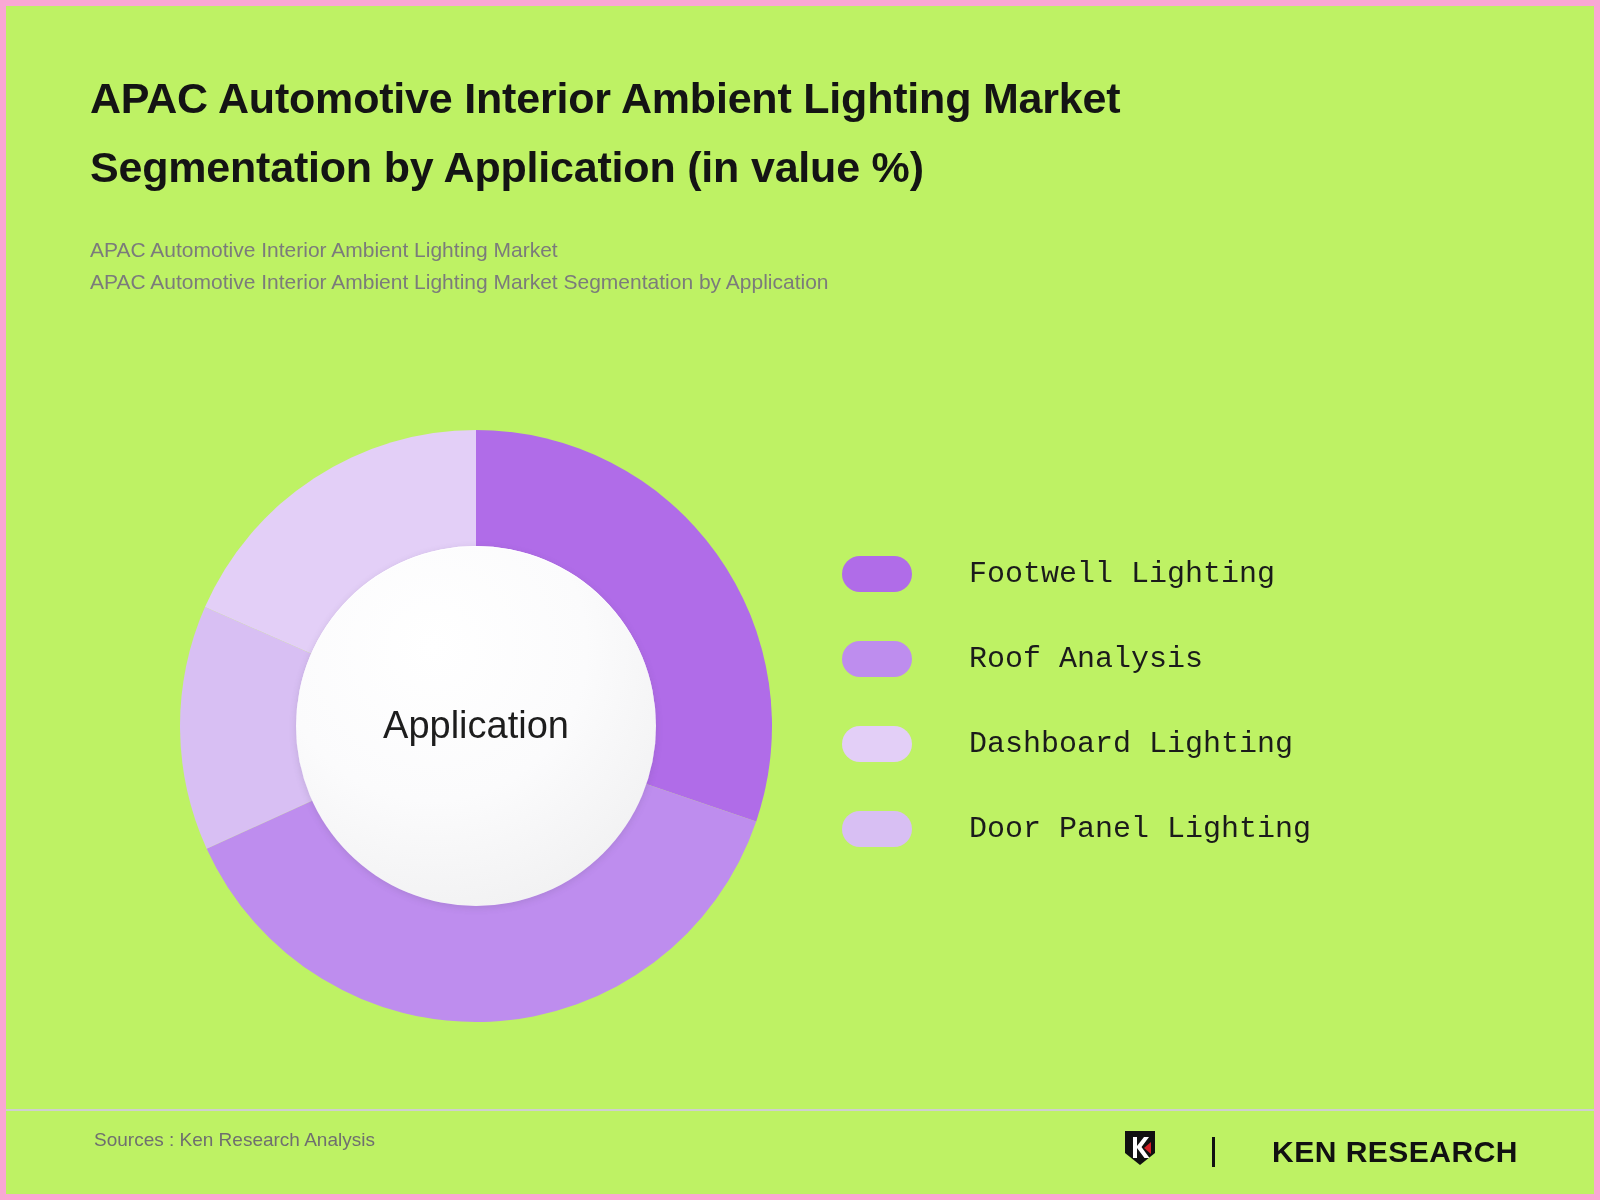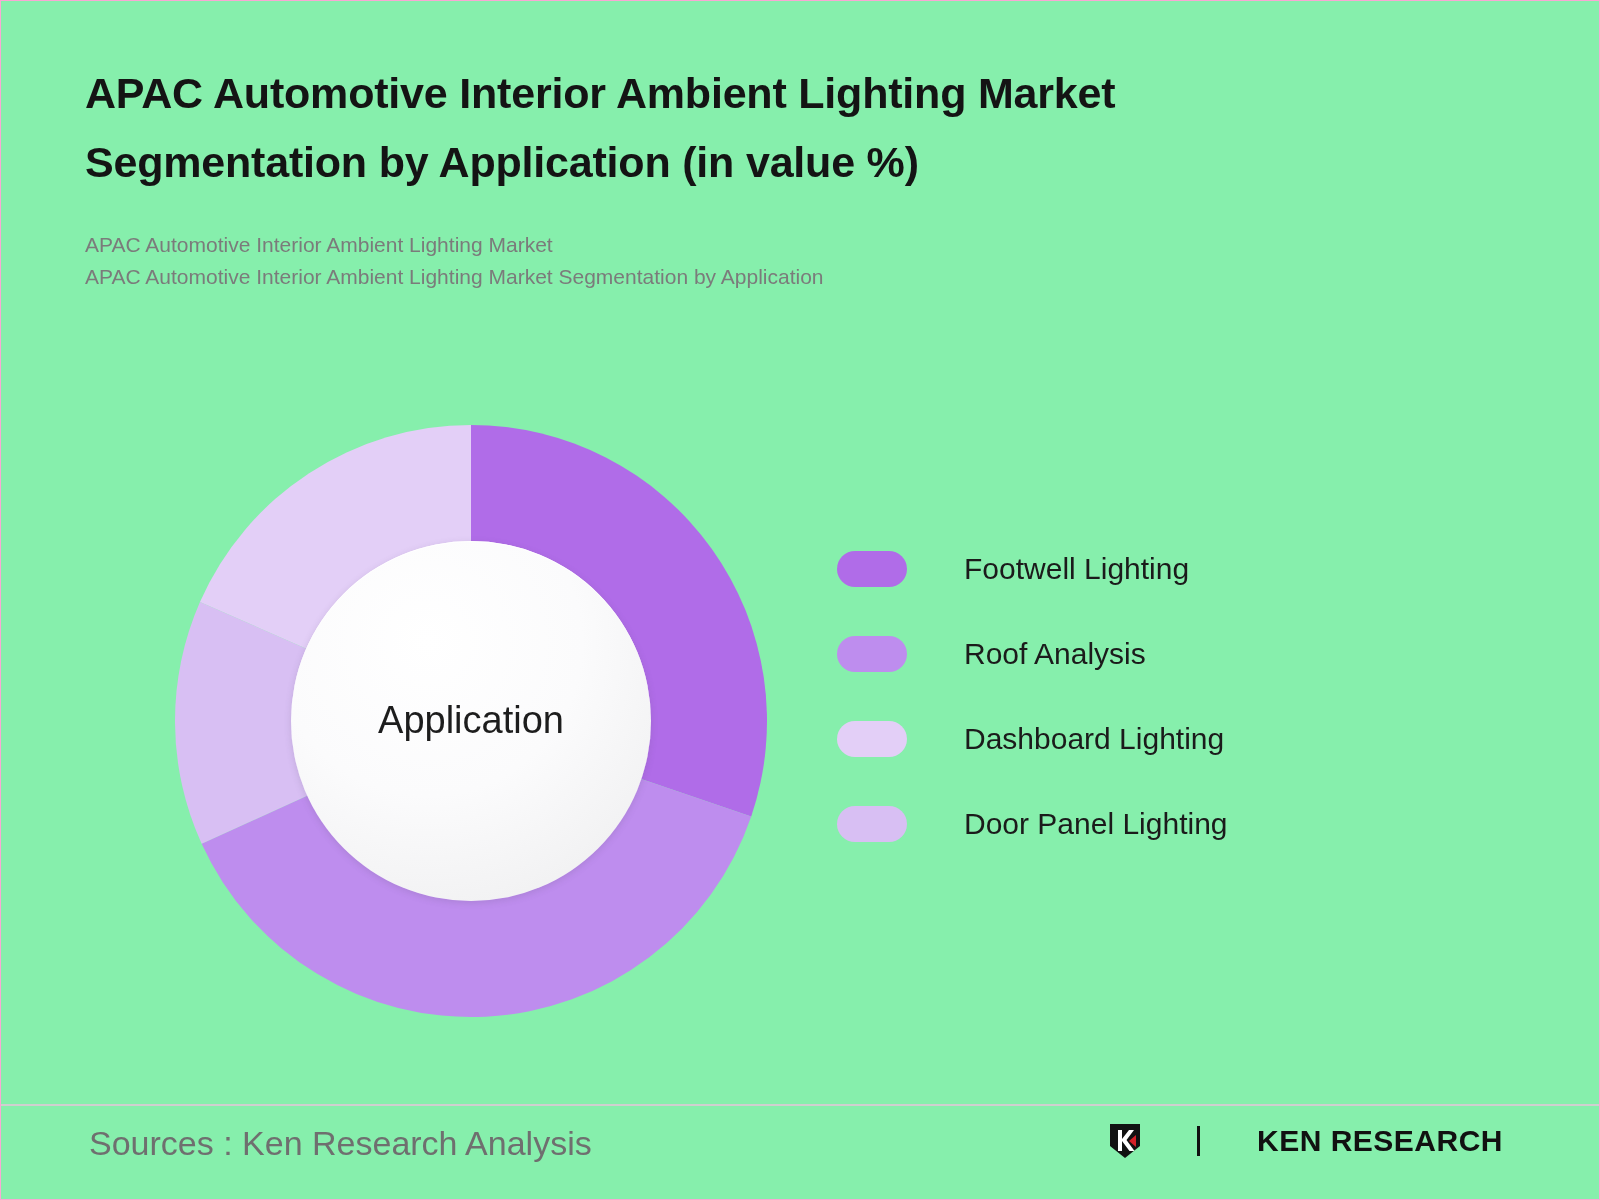--- a/index.html
+++ b/index.html
@@ -20,8 +20,8 @@
   .slide {
     position: absolute;
     inset: 0;
-    background: #86efac;
-    border: 1px solid #f9a8d4;
+    background: #bef264;
+    border: 6px solid #f9a8d4;
     box-sizing: border-box;
   }
 

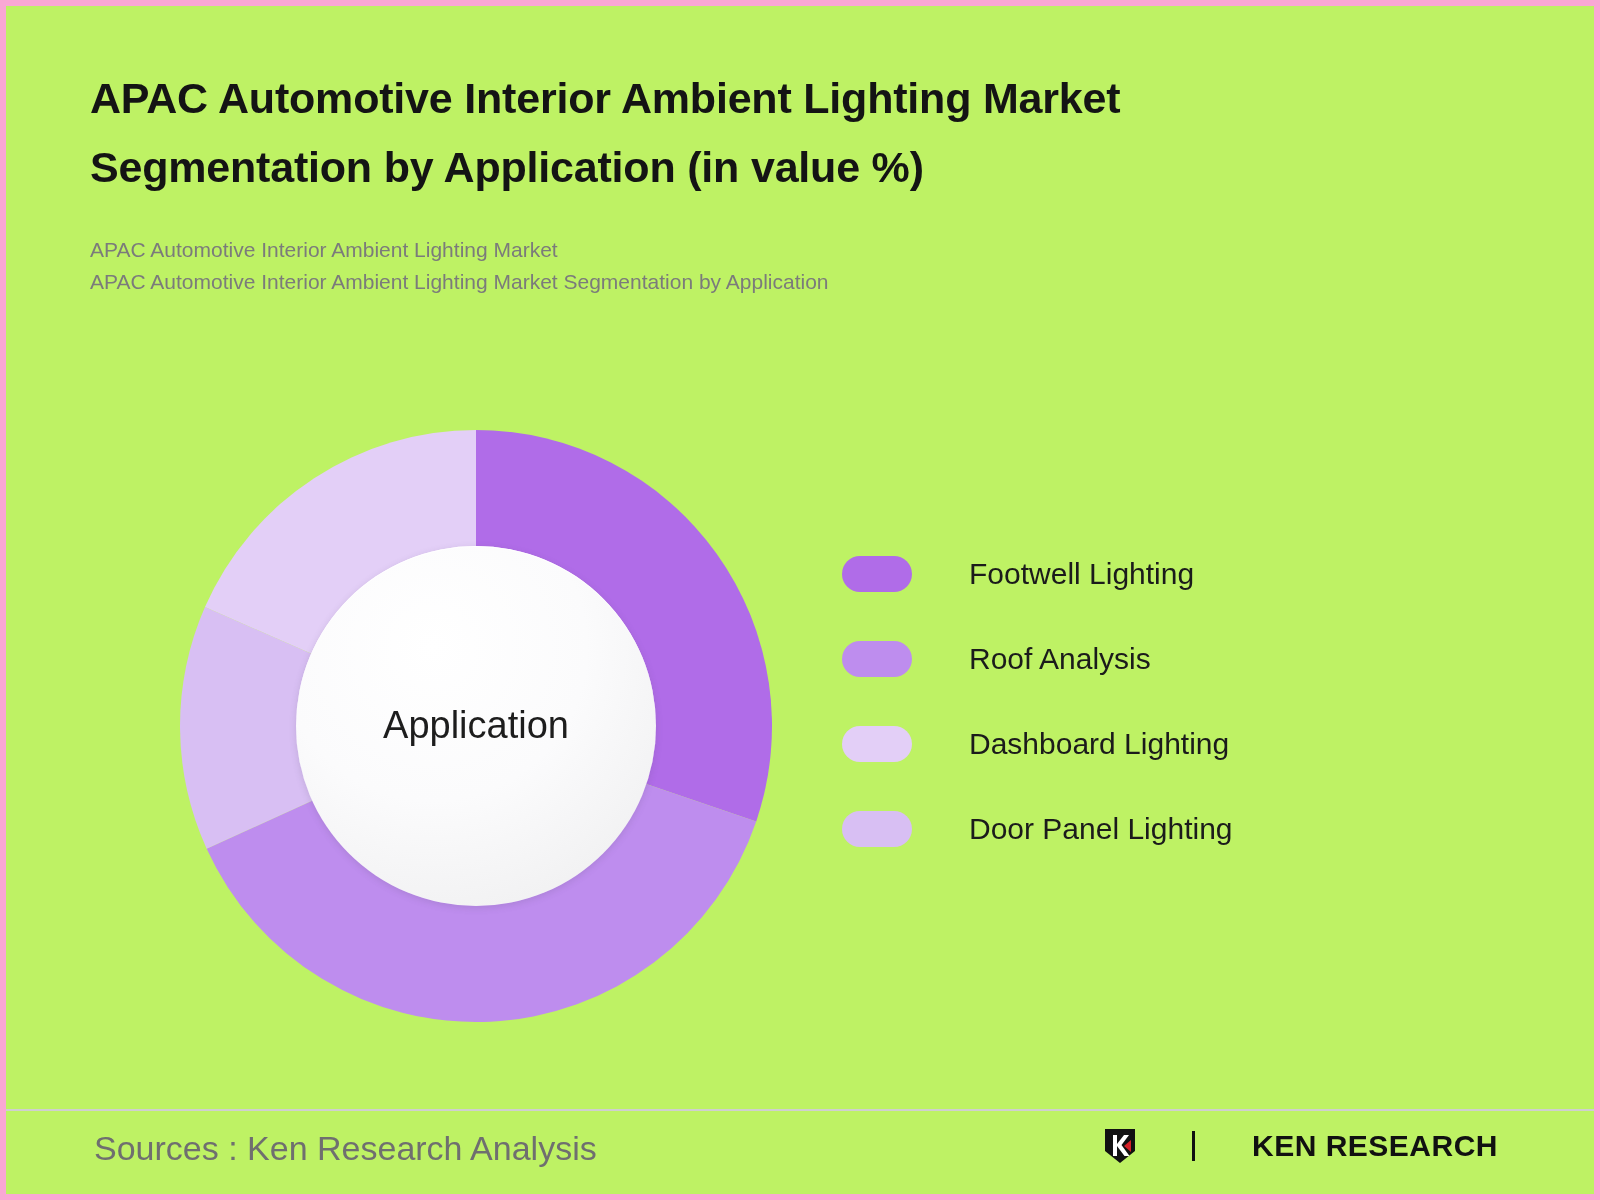--- a/index.html
+++ b/index.html
@@ -117,6 +117,7 @@
     font-size: 30px;
     color: #1b1b1b;
     white-space: nowrap;
+    font-family: Liberation Mono, monospace;
   }
 
   

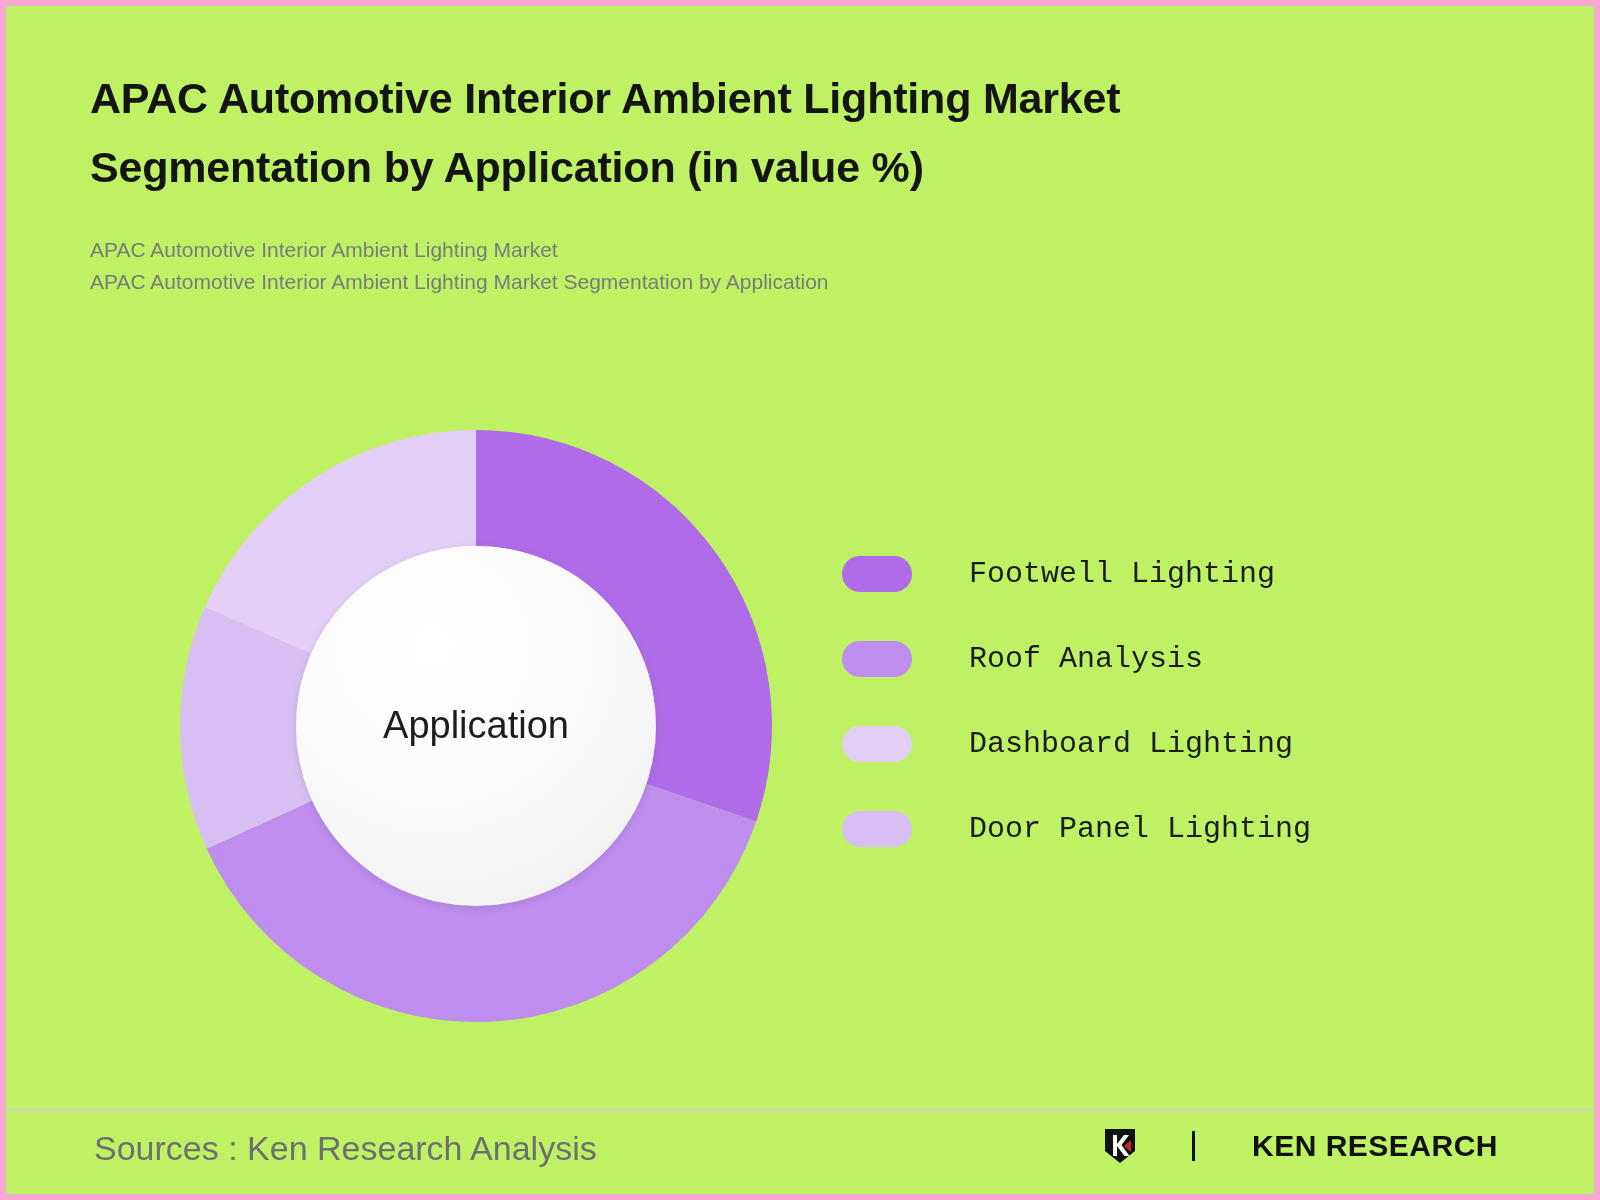--- a/index.html
+++ b/index.html
@@ -133,7 +133,7 @@
     position: absolute;
     left: 88px;
     top: 1123px;
-    font-size: 34px;
+    font-size: 19px;
     color: #6f6f6f;
   }
 

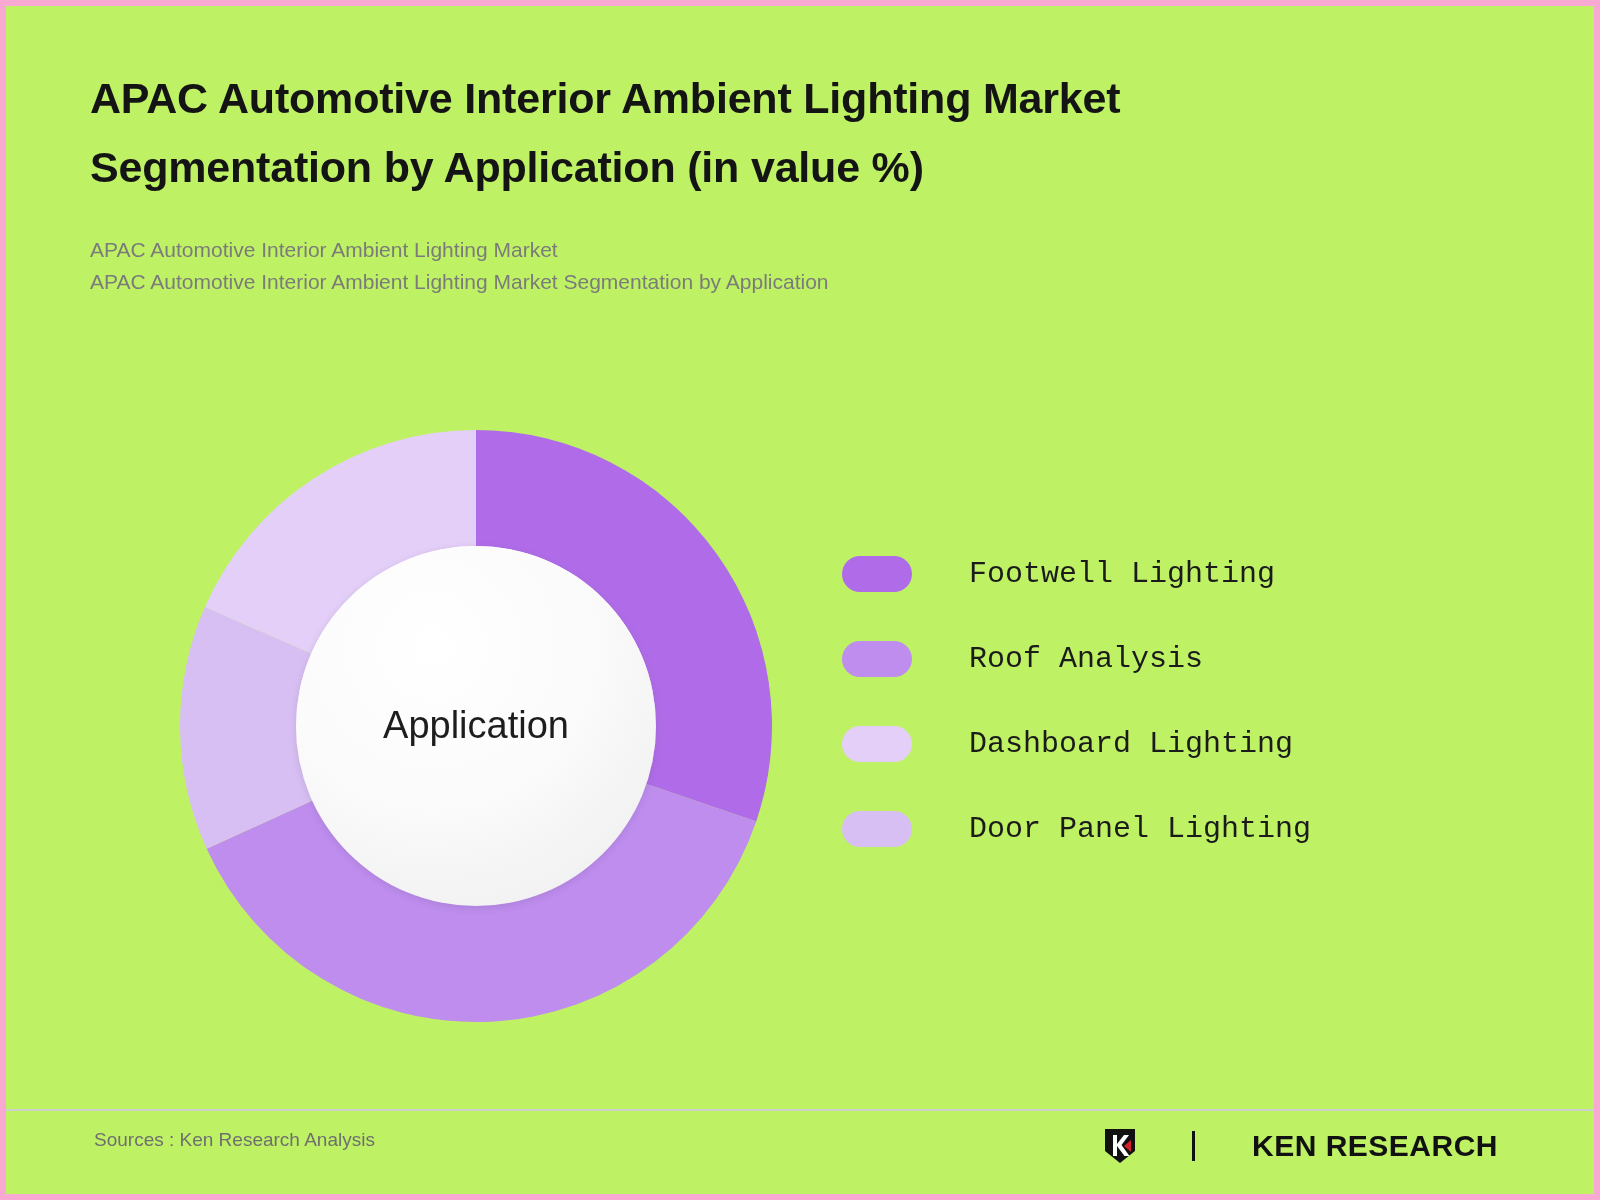--- a/index.html
+++ b/index.html
@@ -139,10 +139,10 @@
 
   .brand {
     position: absolute;
-    right: 96px;
+    right: 76px;
     top: 1119px;
     display: flex;
-    align-items: center;
+    align-items: flex-end;
     height: 42px;
     gap: 48px;
   }

